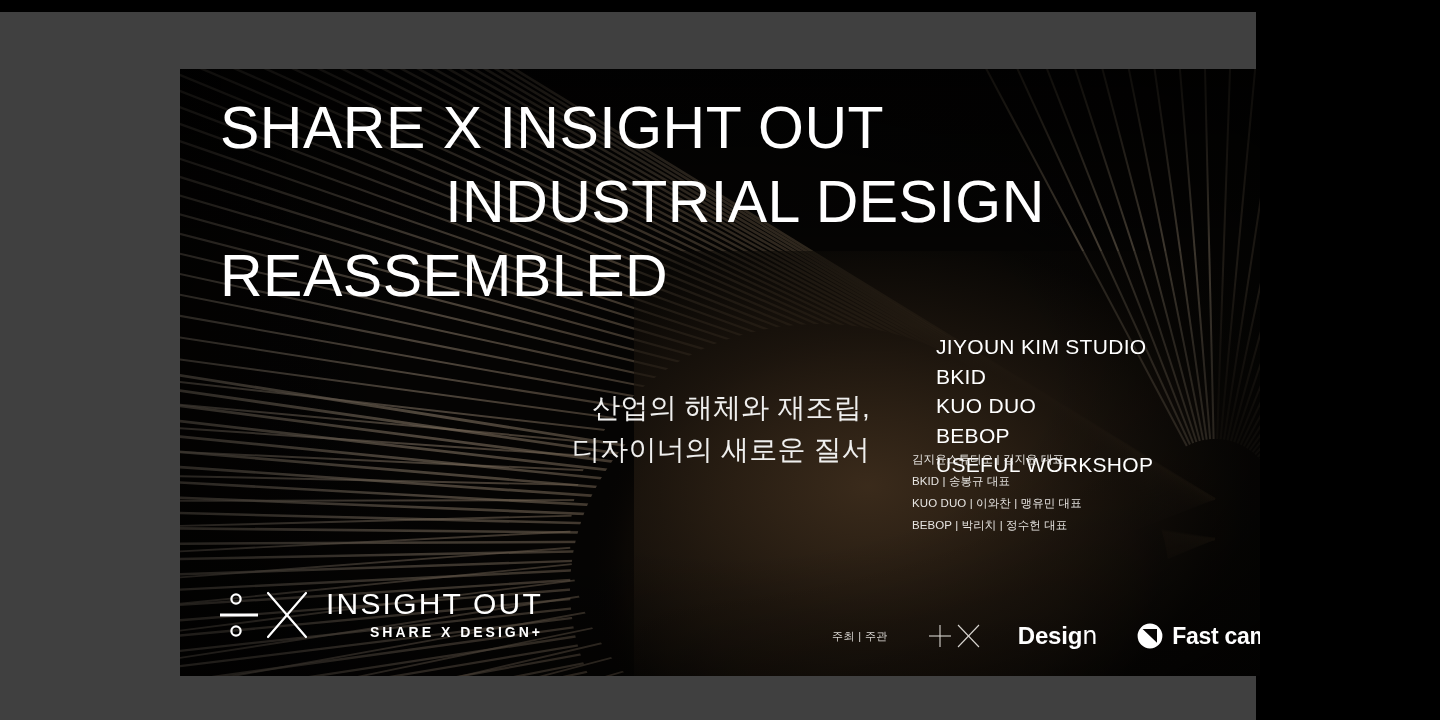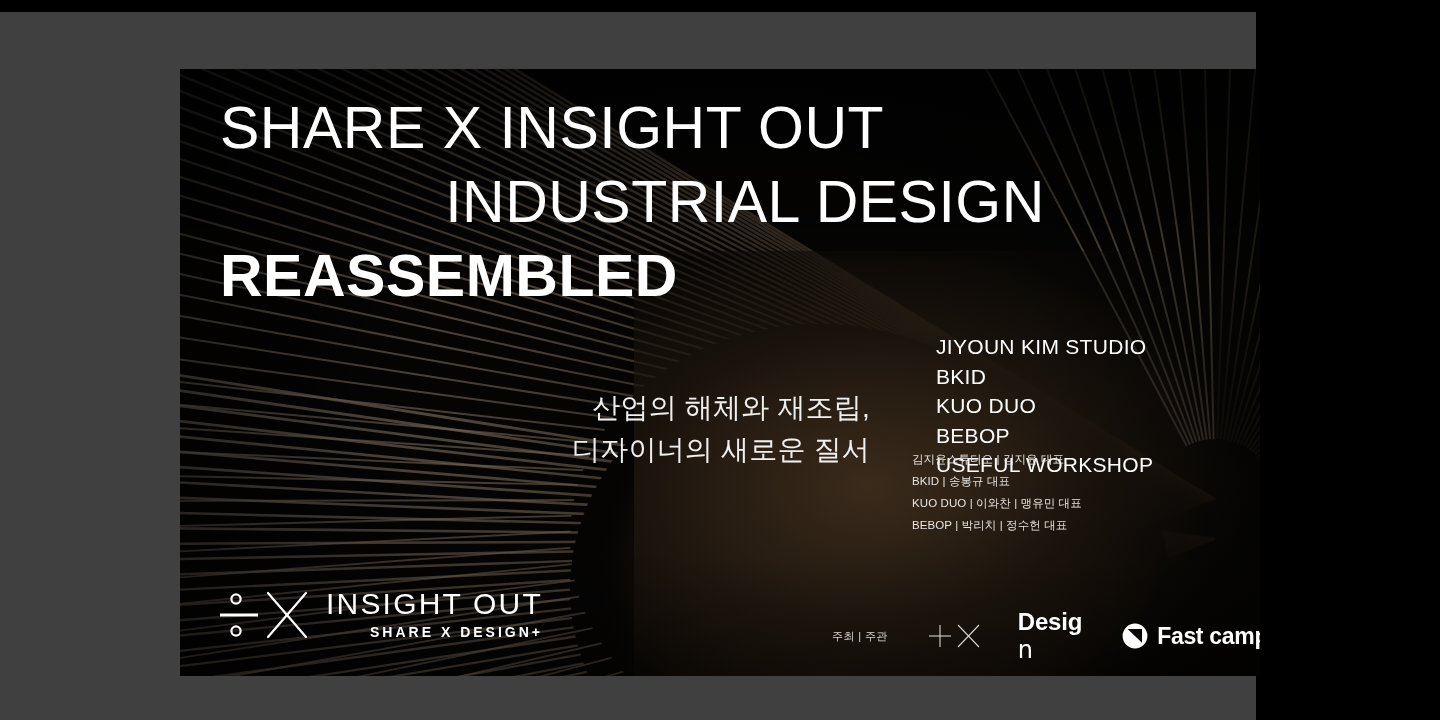--- a/index.html
+++ b/index.html
@@ -74,7 +74,7 @@
   }
   .h-line.l1 { text-align:left;   padding-left:2px; }
   .h-line.l2 { text-align:center; padding-left:44px; }
-  .h-line.l3 { text-align:left;   padding-left:2px;font-weight:bold; }
+  .h-line.l3 { text-align:left;   padding-left:2px; }
 
   
   #subtitle {

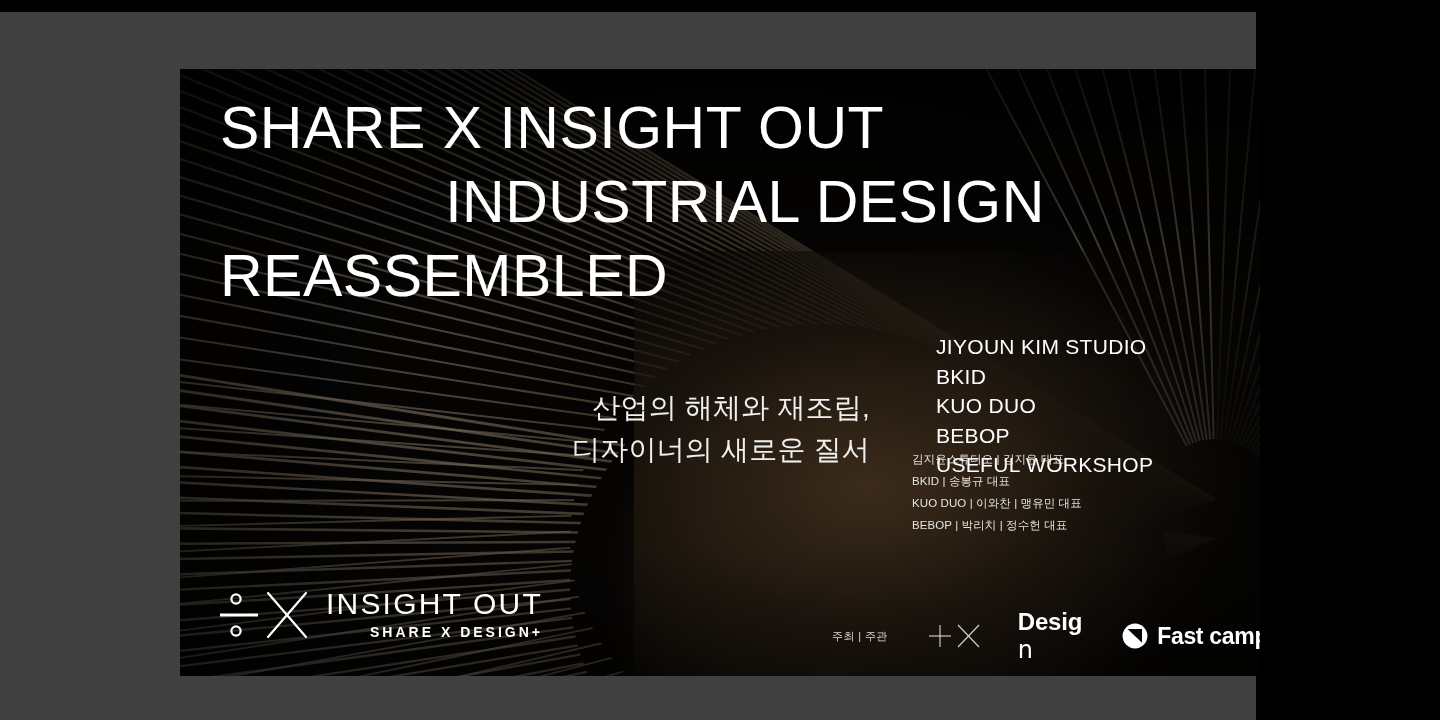--- a/index.html
+++ b/index.html
@@ -176,7 +176,6 @@
     margin-right:40px;
     display:flex;
     align-items:baseline;
-    flex-direction:column;
   }
   #design-mark .dn {
     font-family:"DejaVu Sans", sans-serif;

